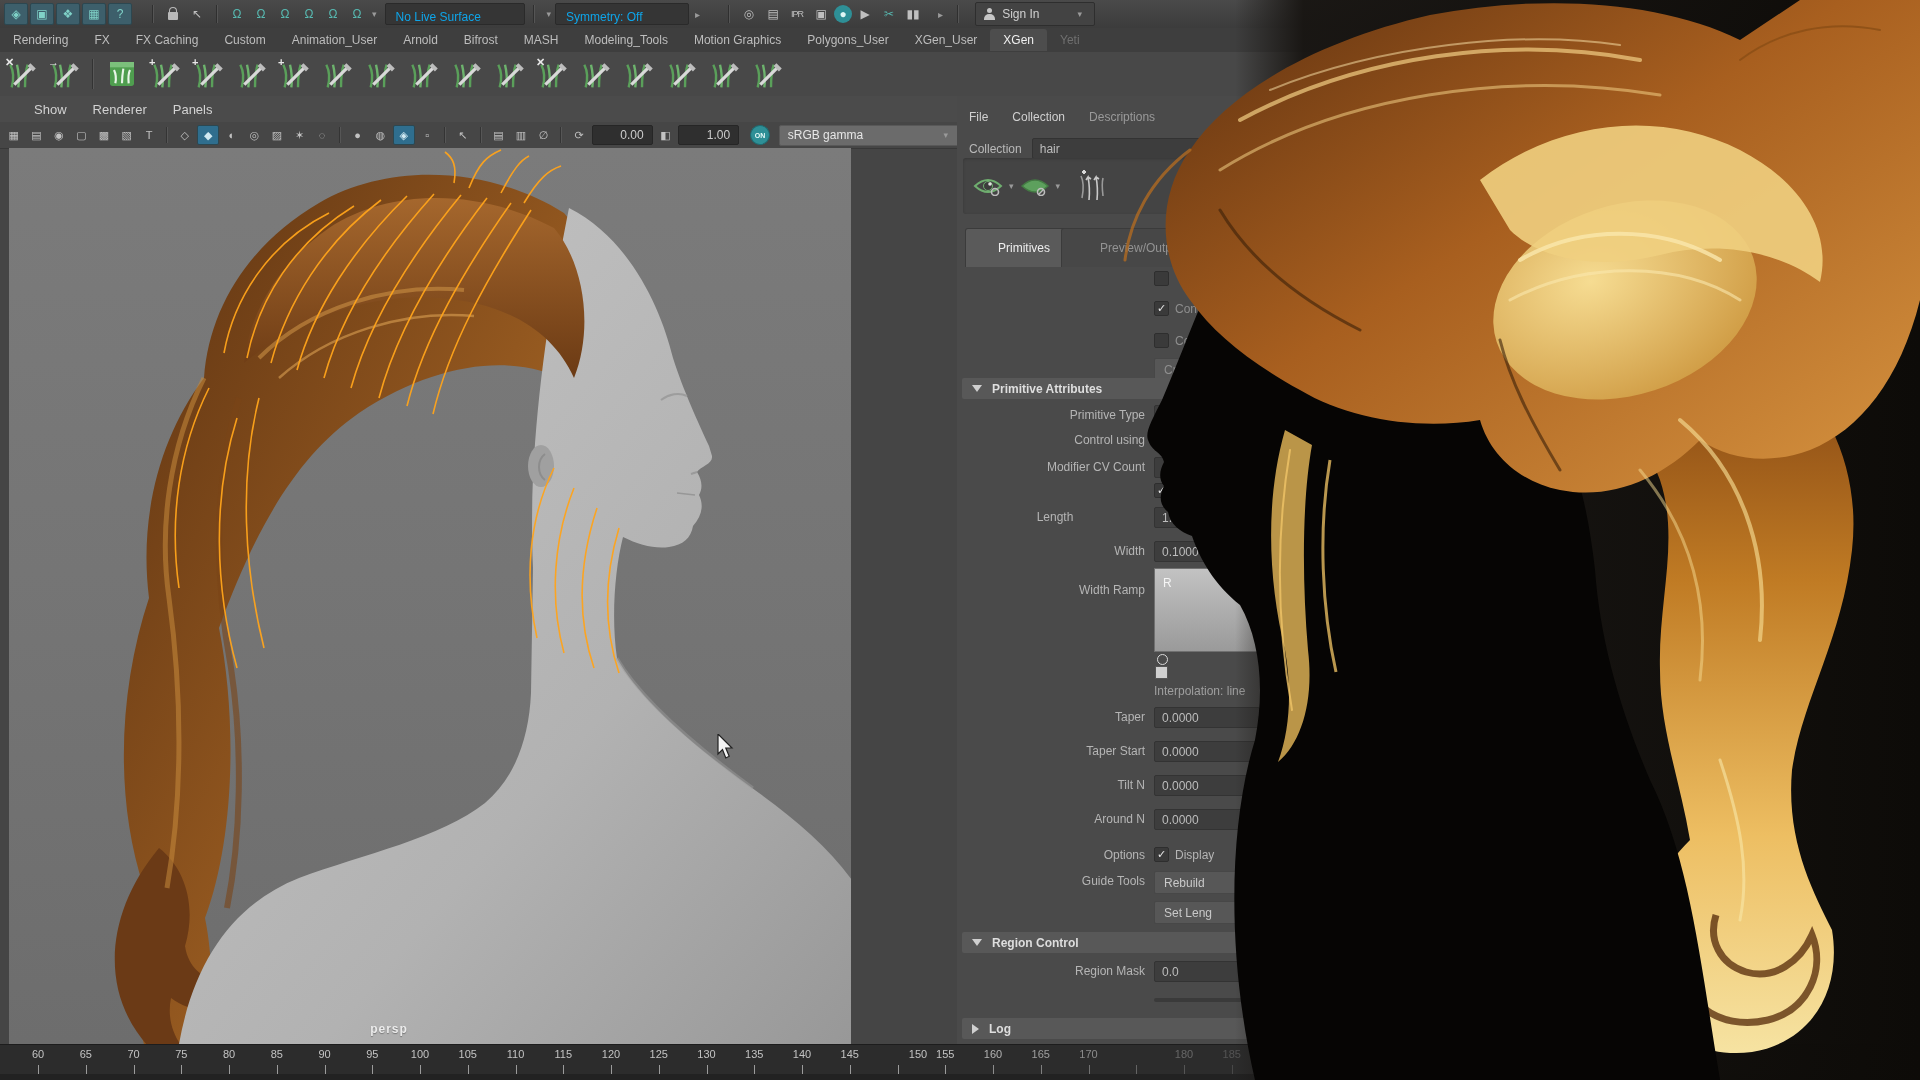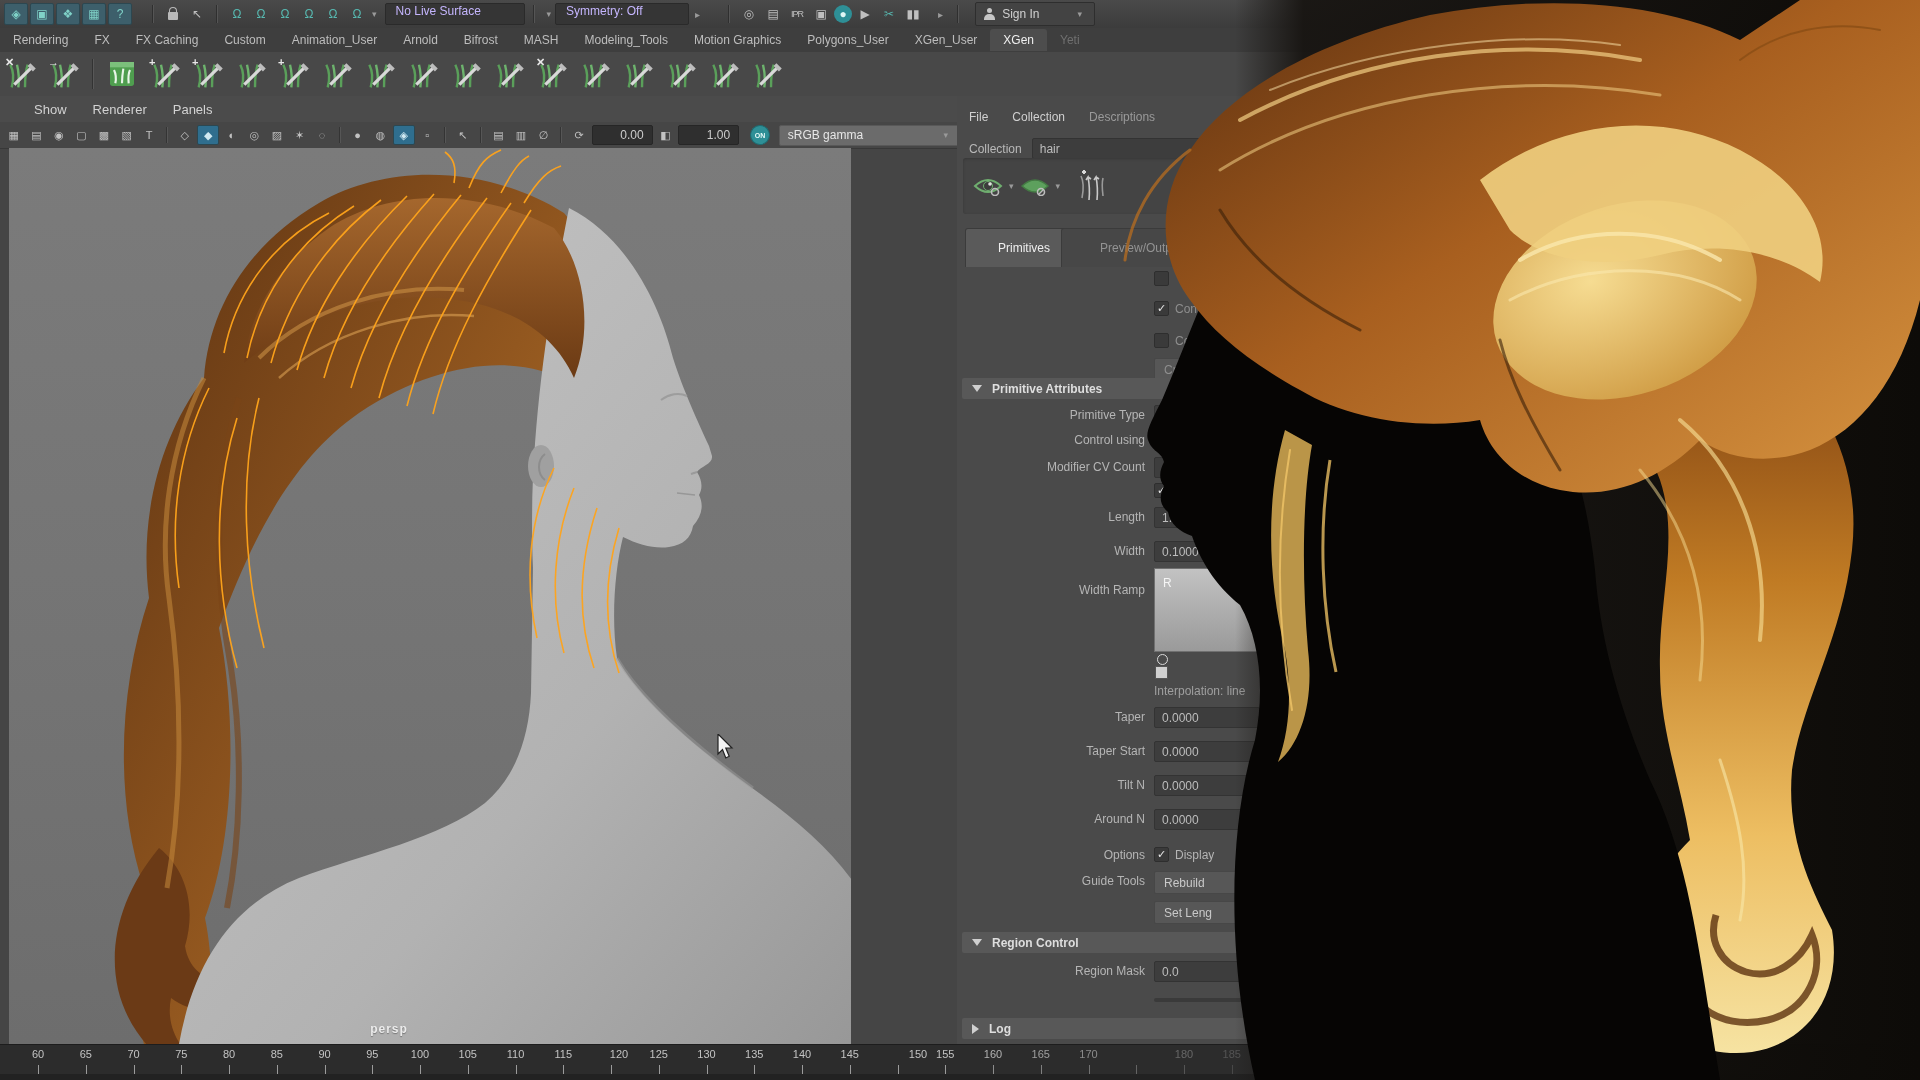--- a/index.html
+++ b/index.html
@@ -20,7 +20,7 @@
   .ibtn.tiny{font-size:9px;letter-spacing:-1px;}
   .ibtn.rv{background:#2e8f96;color:#dff6f4;border-radius:50%;width:18px;height:18px;}
   .sb-field{height:20px;background:#353535;border:1px solid #2a2a2a;border-radius:2px;
-    display:flex;align-items:flex-start;padding:0 10px;color:#c4b5fd;}
+    display:flex;align-items:flex-end;padding:0 10px;color:#0ea5e9;}
   .sb-caret{color:#9a9a9a;font-size:9px;margin:0 4px;}
   .sb-arrow{color:#9a9a9a;font-size:10px;margin:0 6px;}
   .lock-glyph{position:relative;width:10px;height:8px;background:#b9b9b9;border-radius:1px;margin-top:4px;}

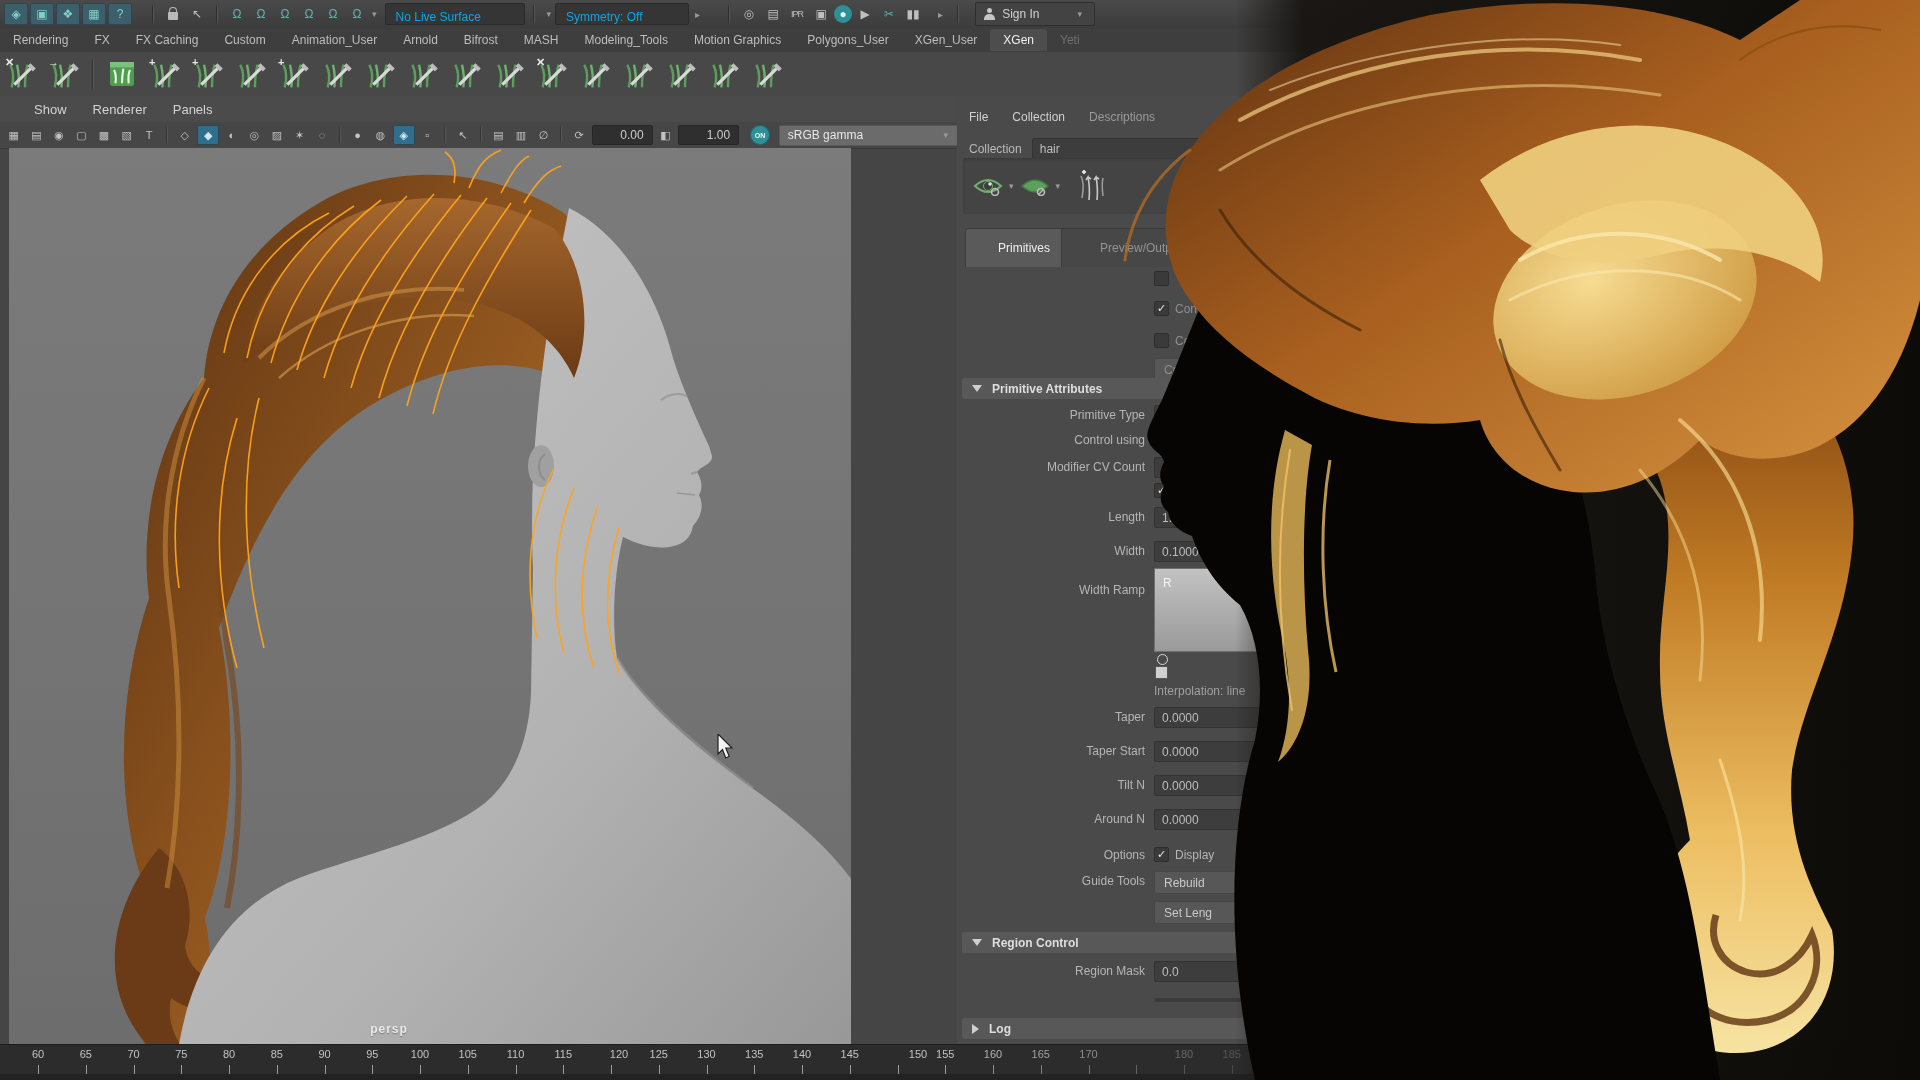--- a/index.html
+++ b/index.html
@@ -529,7 +529,7 @@
         </div>
         <div class="xg-check" style="position: absolute; left: 197px; top: 387px;">✓</div>
         <div class="" style="position: absolute; left: 218px; top: 388px; color: rgb(181, 181, 181);">Unif</div>
-        <div class="xg-row-label" style="top: 414px;">Length</div>
+        <div class="xg-row-label" style="top: 414px; text-align: center;">Length</div>
         <div class="xg-field" style="position: absolute; left: 197px; top: 411px; width: 90px;">
           <span>1.0000</span>
         </div>

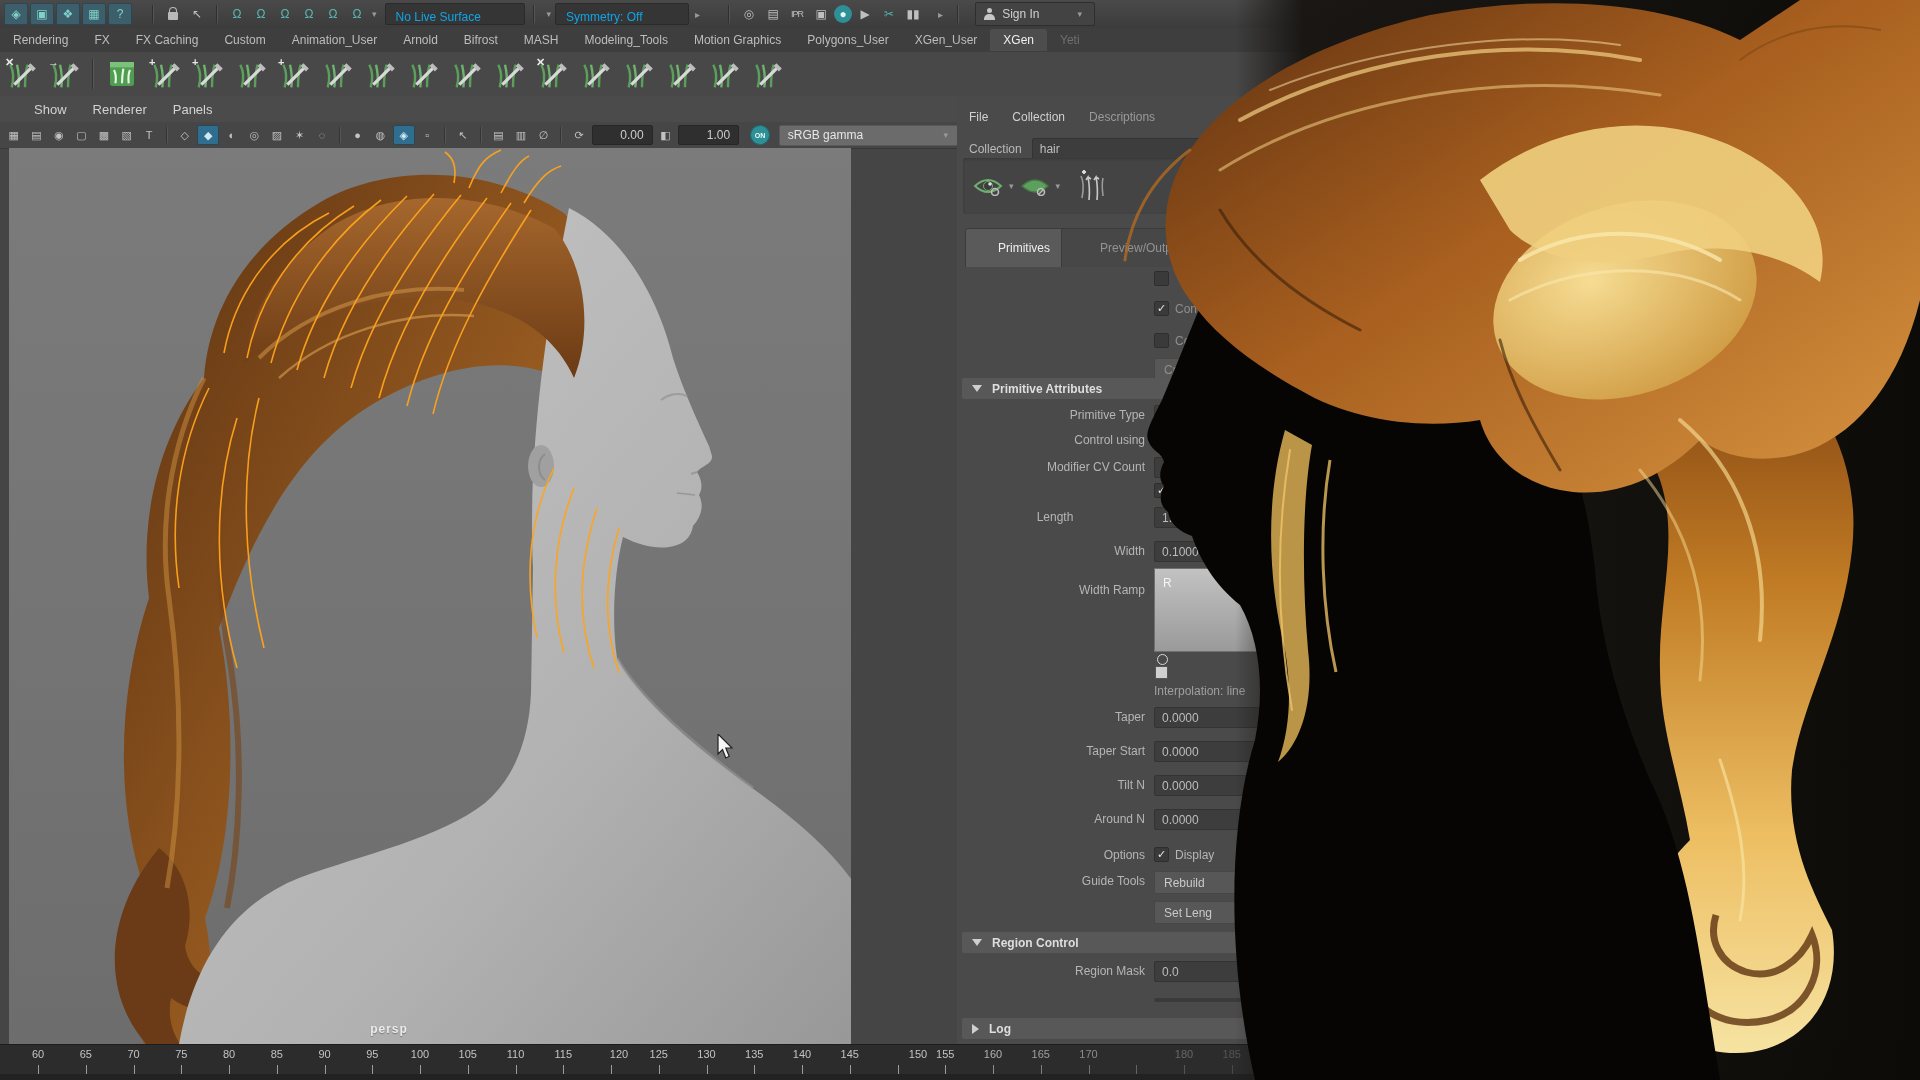--- a/index.html
+++ b/index.html
@@ -610,7 +610,7 @@
       <div class="tl-tick" style="left: 515.5px;"></div>
       <div class="tl-label" style="left: 563.25px;">115</div>
       <div class="tl-tick" style="left: 563.25px;"></div>
-      <div class="tl-label" style="left: 611px; margin-left: 8px;">120</div>
+      <div class="tl-label" style="left: 611px;">120</div>
       <div class="tl-tick" style="left: 611px;"></div>
       <div class="tl-label" style="left: 658.75px;">125</div>
       <div class="tl-tick" style="left: 658.75px;"></div>

